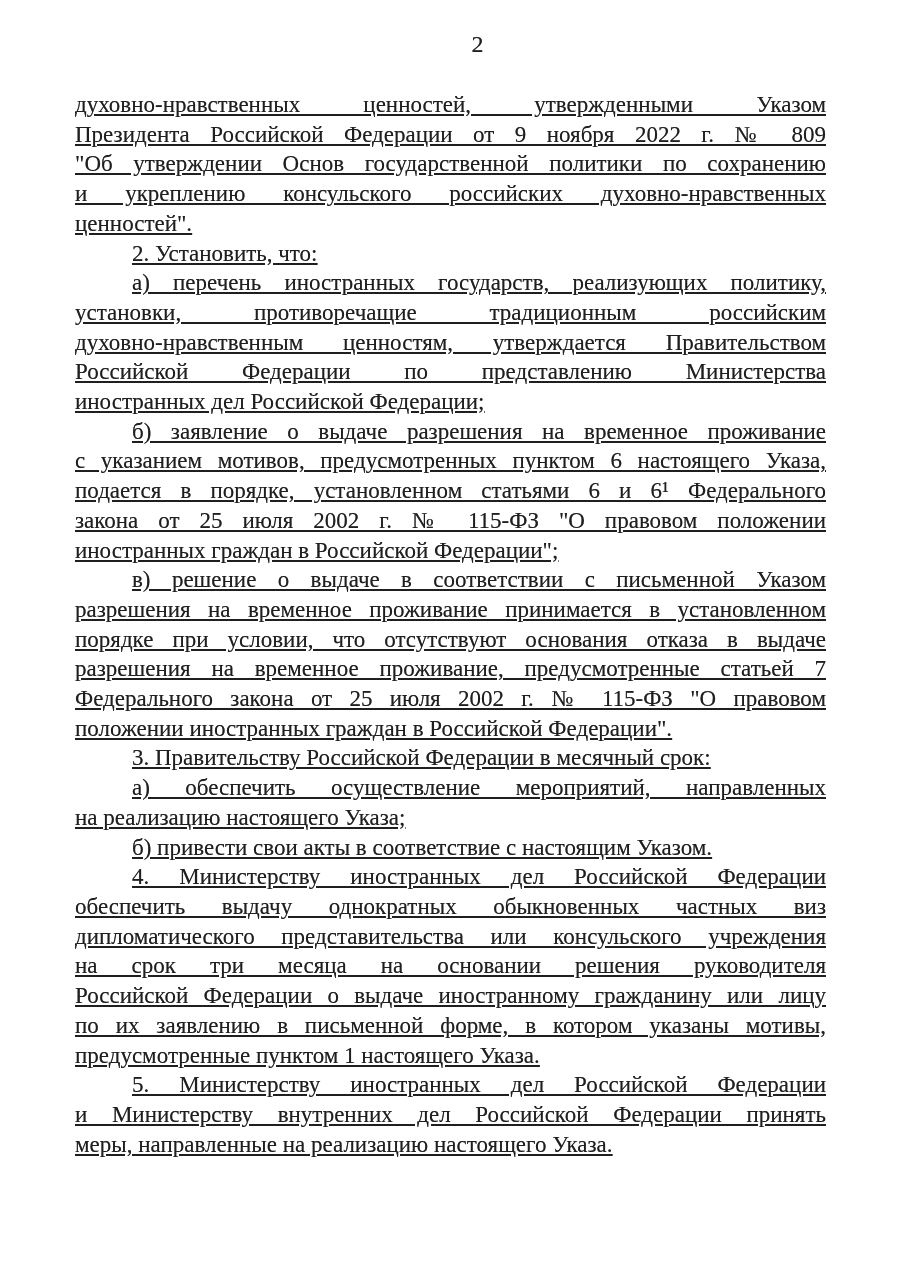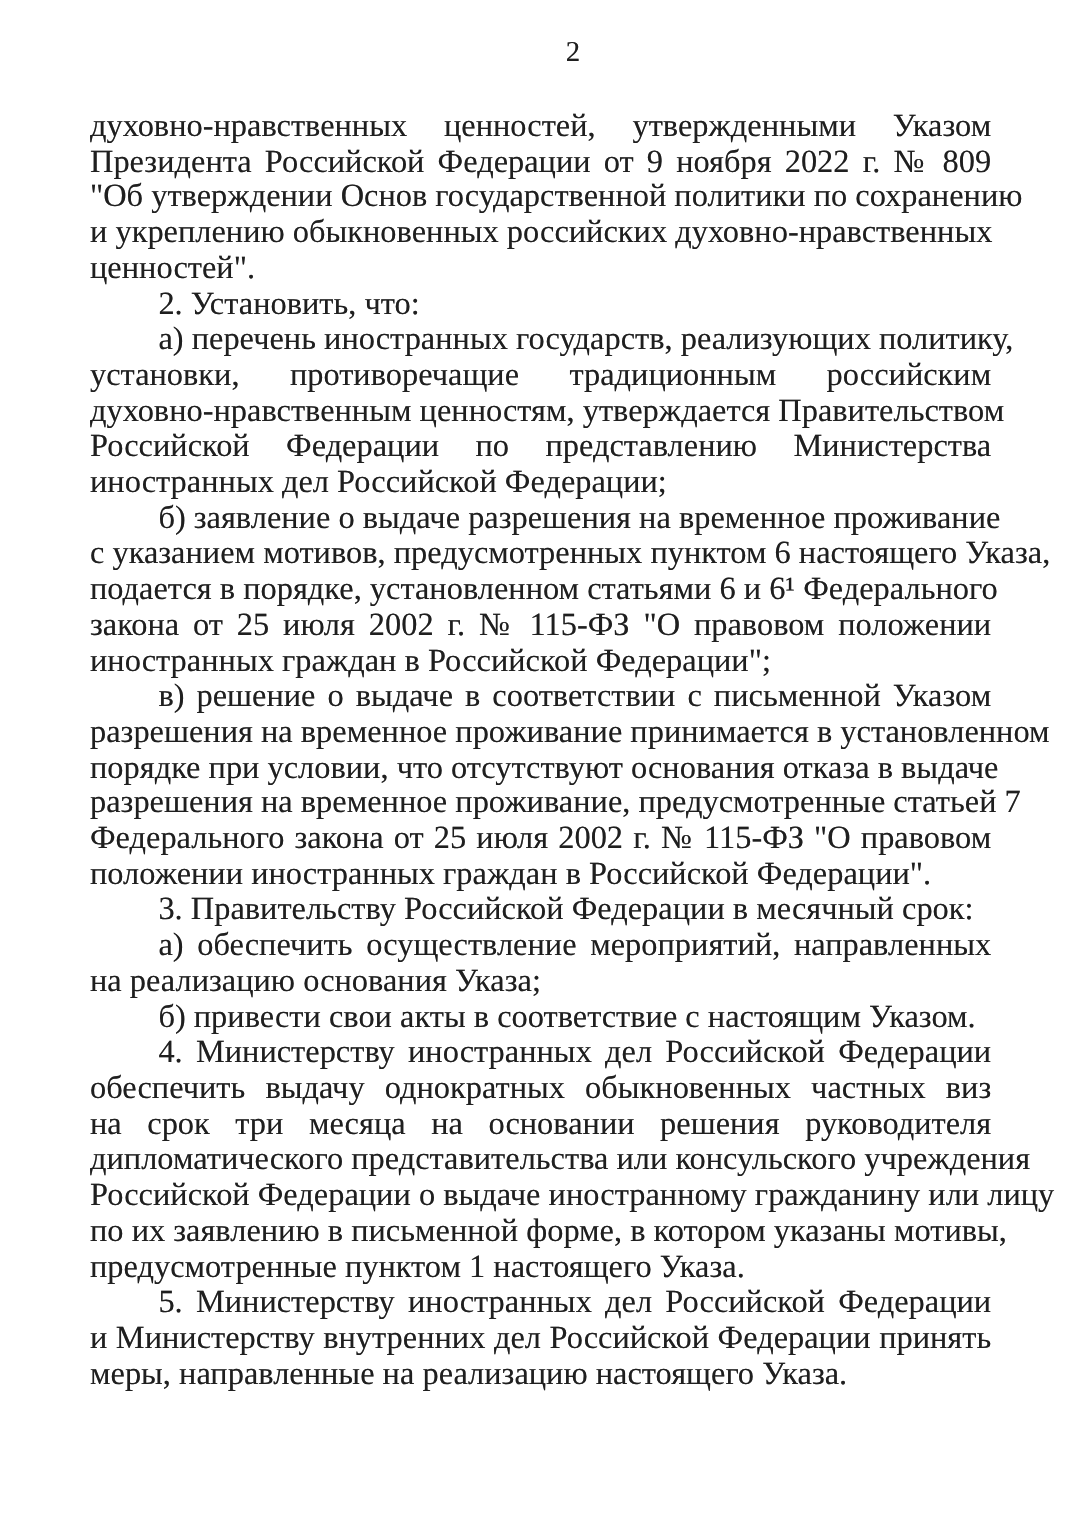--- a/index.html
+++ b/index.html
@@ -25,8 +25,9 @@
   .doc-text {
     position: absolute;
     top: 90px; left: 75px; width: 751px;
-    font-size: 27px;
+    font-size: 23px;
     line-height: 29.7px;
+    text-decoration: underline;
   }
   .line {
     text-align: justify;

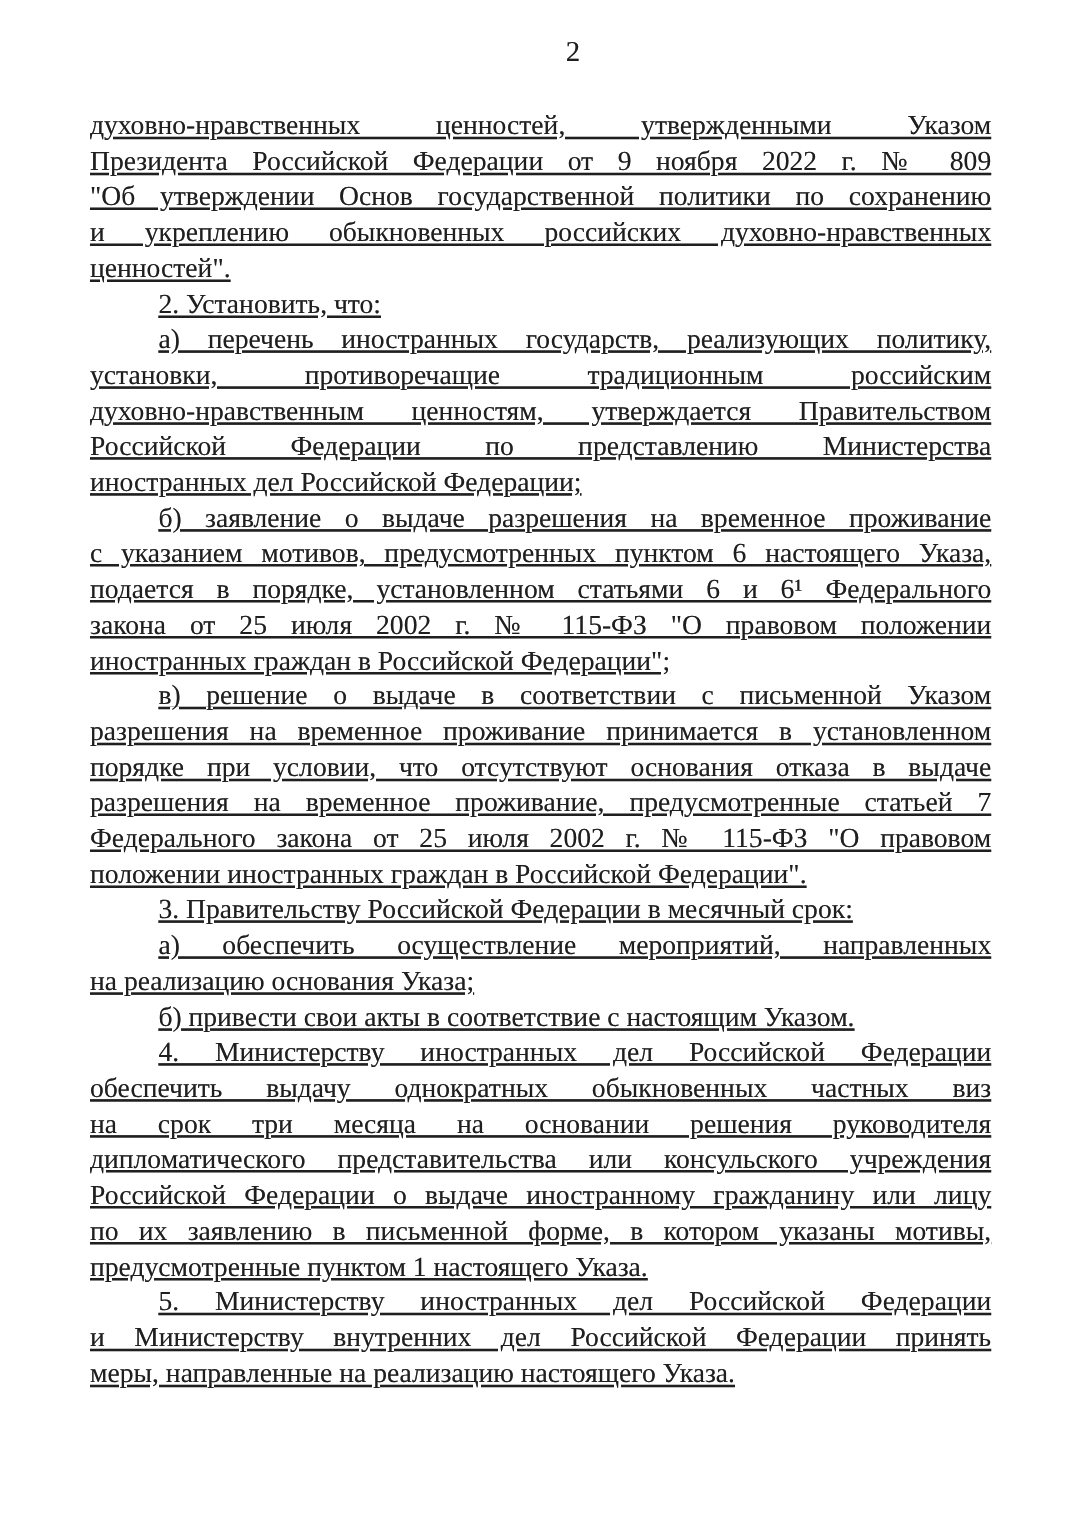--- a/index.html
+++ b/index.html
@@ -51,7 +51,7 @@
       <div class="line">духовно-нравственных ценностей, утвержденными Указом</div>
       <div class="line">Президента Российской Федерации от 9 ноября 2022 г. № 809</div>
       <div class="line">"Об утверждении Основ государственной политики по сохранению</div>
-      <div class="line">и укреплению обыкновенных российских духовно-нравственных</div>
+      <div class="line">и укреплению консульского российских духовно-нравственных</div>
       <div class="line last">ценностей".</div>
       <div class="line last indent">2. Установить, что:</div>
       <div class="line indent">а) перечень иностранных государств, реализующих политику,</div>

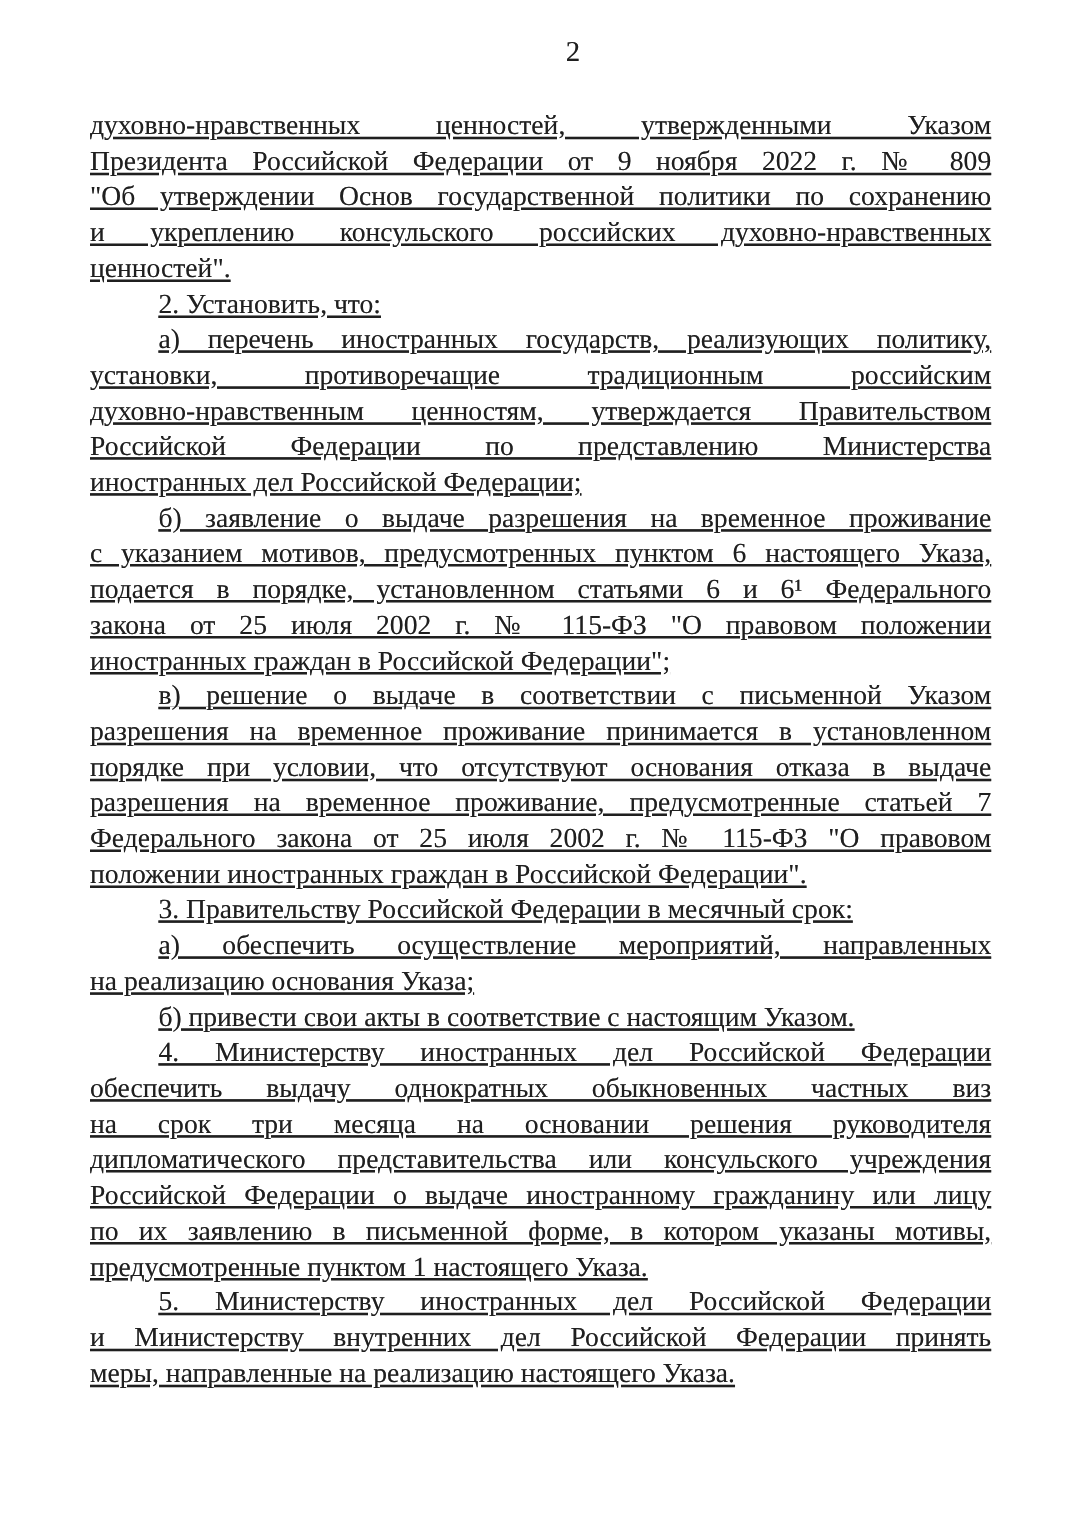--- a/index.html
+++ b/index.html
@@ -72,7 +72,7 @@
       <div class="line last">положении иностранных граждан в Российской Федерации".</div>
       <div class="line last indent">3. Правительству Российской Федерации в месячный срок:</div>
       <div class="line indent">а) обеспечить осуществление мероприятий, направленных</div>
-      <div class="line last">на реализацию основания Указа;</div>
+      <div class="line last">на реализацию настоящего Указа;</div>
       <div class="line last indent">б) привести свои акты в соответствие с настоящим Указом.</div>
       <div class="line indent">4. Министерству иностранных дел Российской Федерации</div>
       <div class="line">обеспечить выдачу однократных обыкновенных частных виз</div>

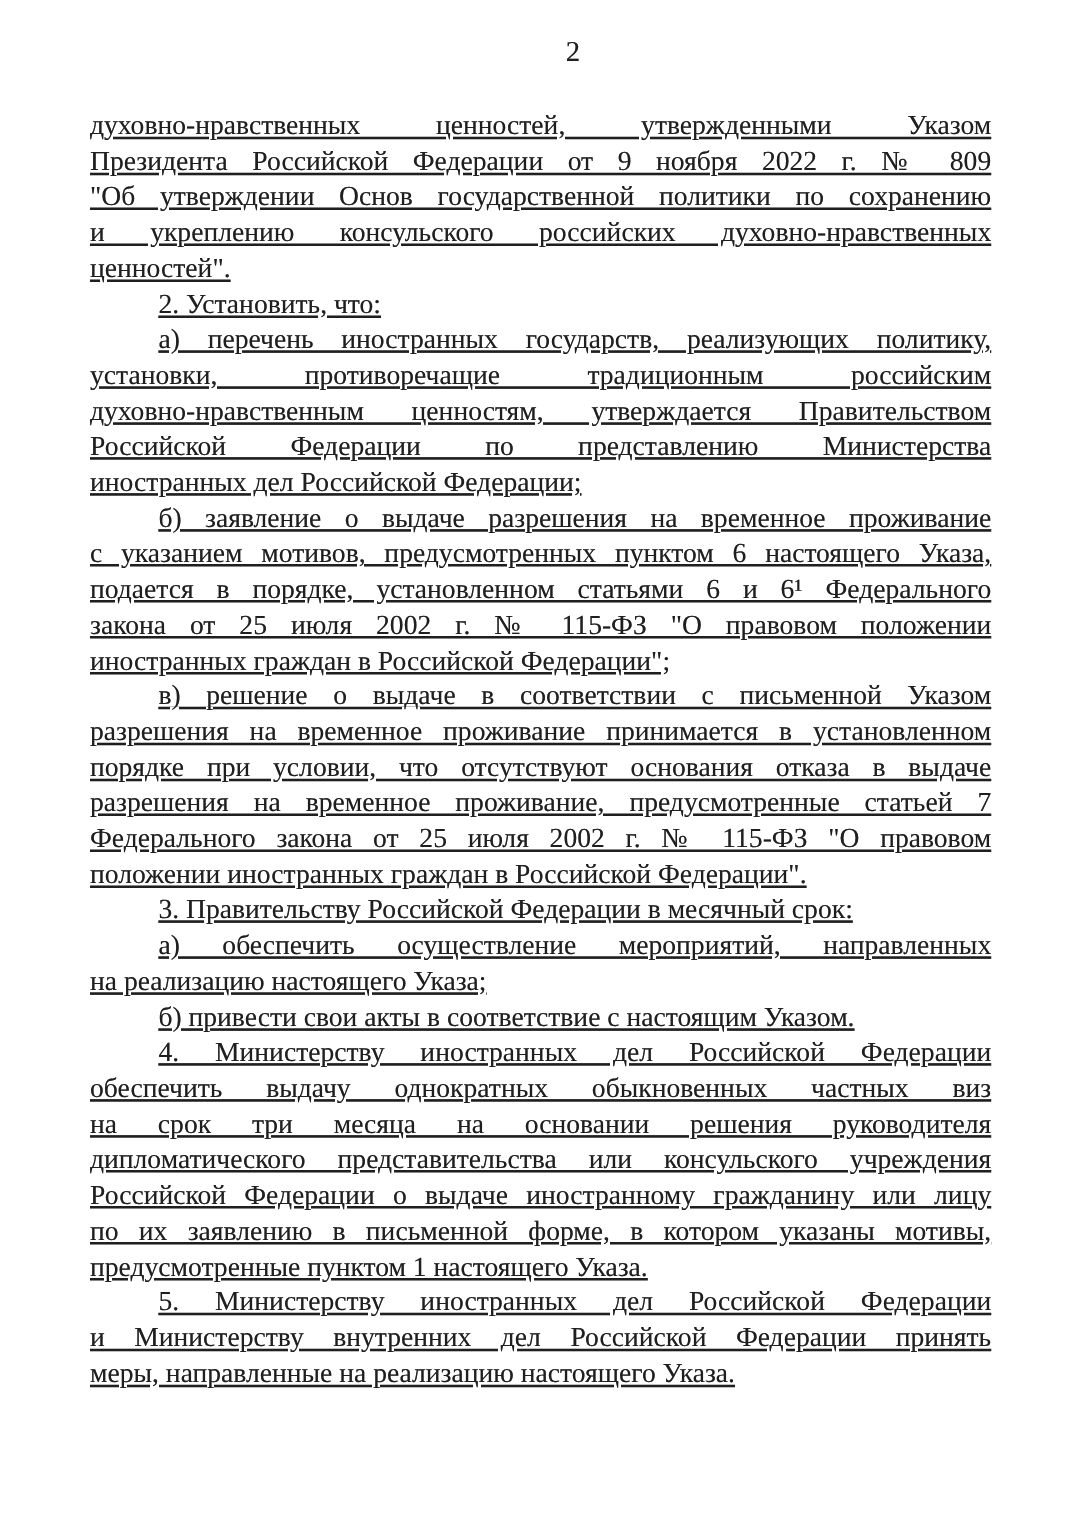--- a/index.html
+++ b/index.html
@@ -76,8 +76,8 @@
       <div class="line last indent">б) привести свои акты в соответствие с настоящим Указом.</div>
       <div class="line indent">4. Министерству иностранных дел Российской Федерации</div>
       <div class="line">обеспечить выдачу однократных обыкновенных частных виз</div>
+      <div class="line">дипломатического представительства или консульского учреждения</div>
       <div class="line">на срок три месяца на основании решения руководителя</div>
-      <div class="line">дипломатического представительства или консульского учреждения</div>
       <div class="line">Российской Федерации о выдаче иностранному гражданину или лицу</div>
       <div class="line">по их заявлению в письменной форме, в котором указаны мотивы,</div>
       <div class="line last">предусмотренные пунктом 1 настоящего Указа.</div>

